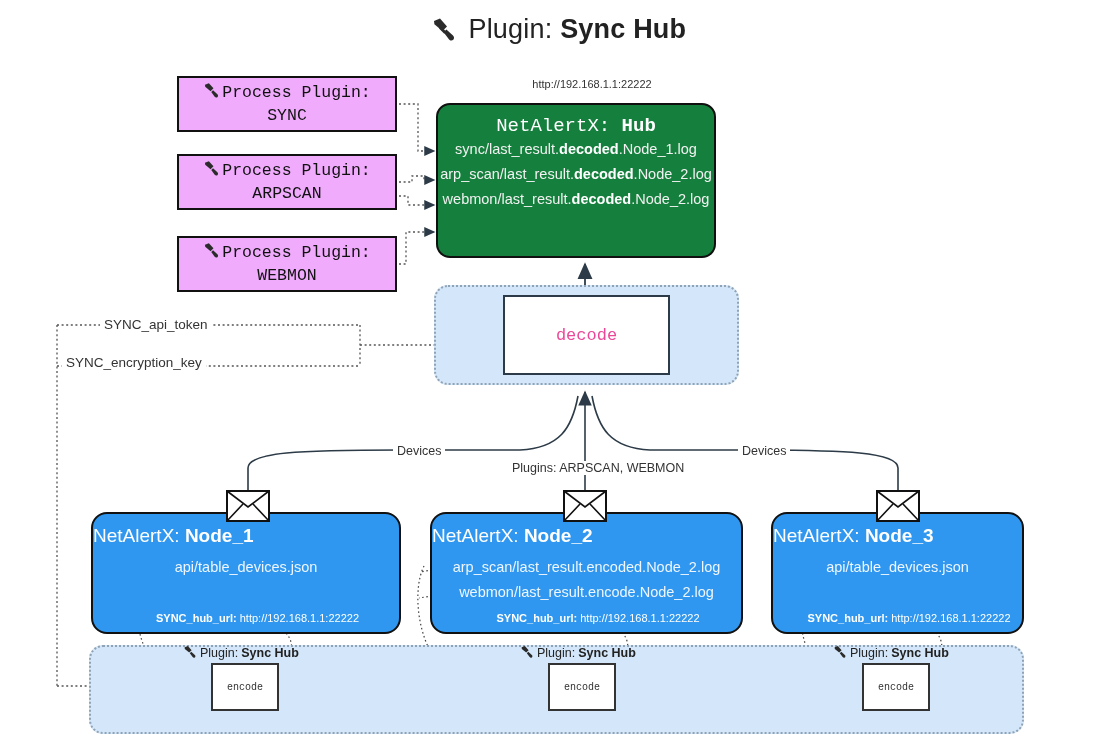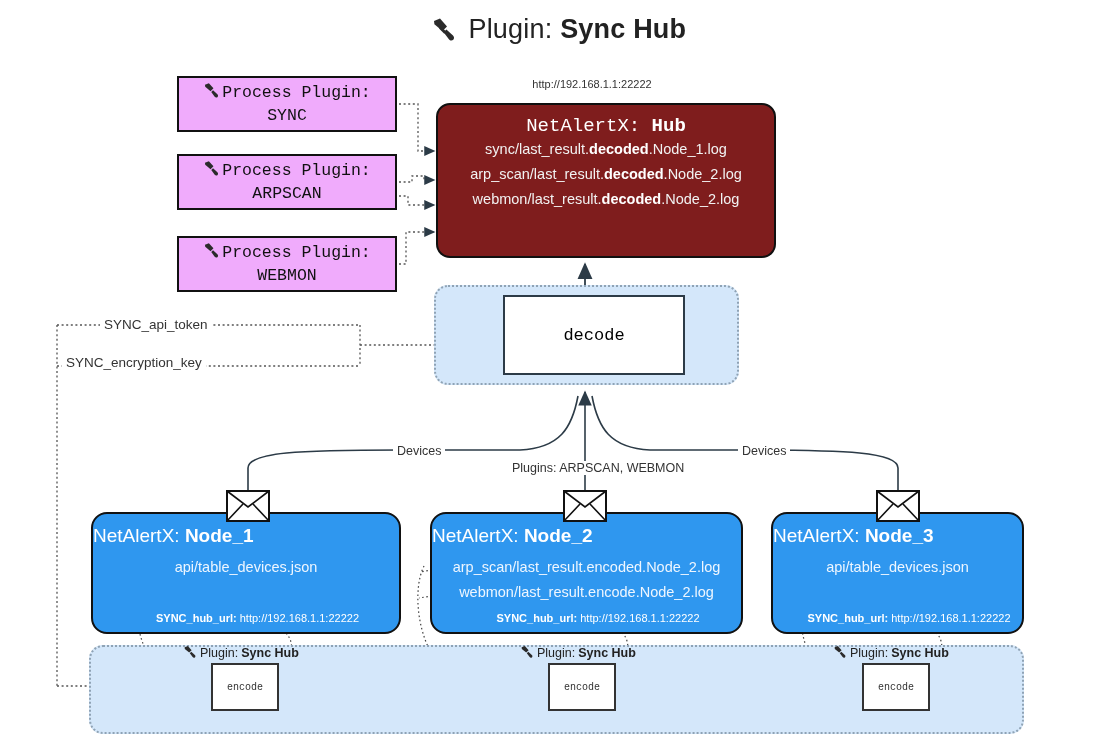--- a/index.html
+++ b/index.html
@@ -30,8 +30,8 @@
   #proc2{left:177px;top:236px;}
 
   
-  .hub{position:absolute;left:436px;top:103px;width:340px;height:155px;
-       background:#7f1d1d;border:2px solid #101010;border-radius:14px;
+  .hub{position:absolute;left:436px;top:103px;width:280px;height:155px;
+       background:#15803d;border:2px solid #101010;border-radius:14px;
        box-sizing:border-box;color:#fff;}
   .hub-title{text-align:center;margin-top:10px;font-family:"Liberation Mono", monospace;
              font-size:19px;white-space:nowrap;}

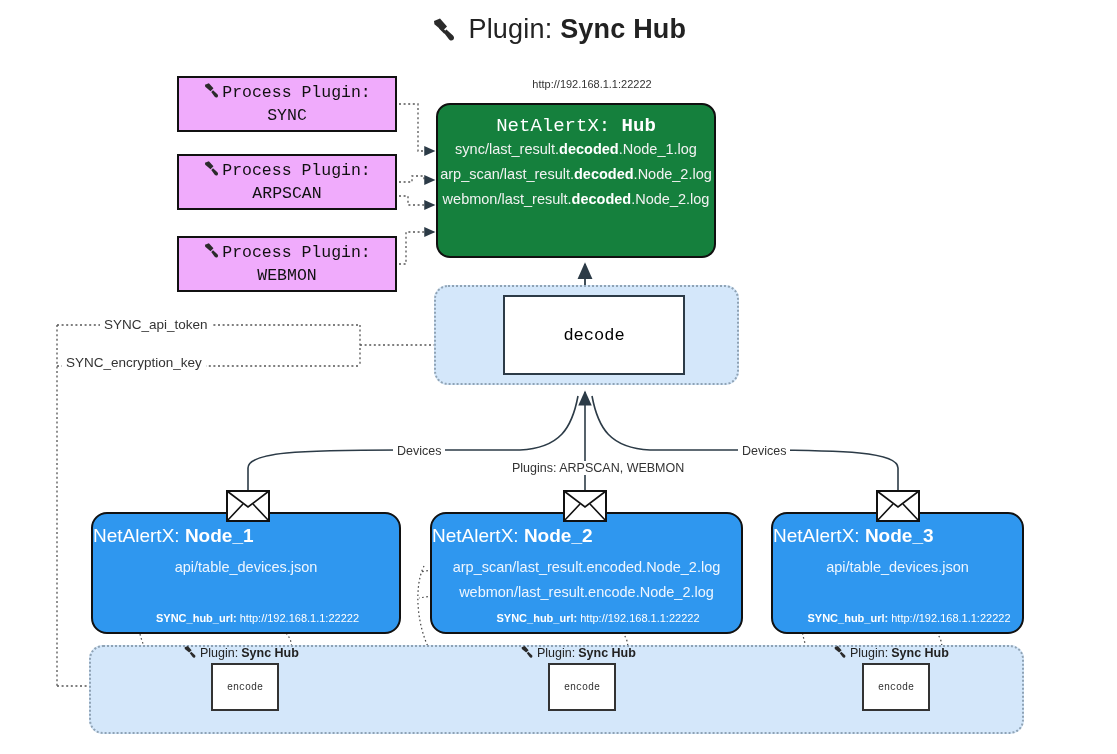--- a/index.html
+++ b/index.html
@@ -45,10 +45,10 @@
   .decode-wrap{position:absolute;left:434px;top:285px;width:305px;height:100px;
                background:#d4e7fa;border:2px dotted #8fa3b5;border-radius:14px;
                box-sizing:border-box;}
-  .decode-box{position:absolute;left:503px;top:295px;width:182px;height:80px;
+  .decode-box{position:absolute;left:503px;top:295px;width:167px;height:80px;
               background:#fff;border:2px solid #2c3b47;box-sizing:border-box;
               display:flex;align-items:center;justify-content:center;
-              font-family:"Liberation Mono", monospace;font-size:17px;color:#000000;}
+              font-family:"Liberation Mono", monospace;font-size:17px;color:#ec4899;}
 
   
   .keylabel{position:absolute;font-size:13.5px;color:#333;background:#fff;

